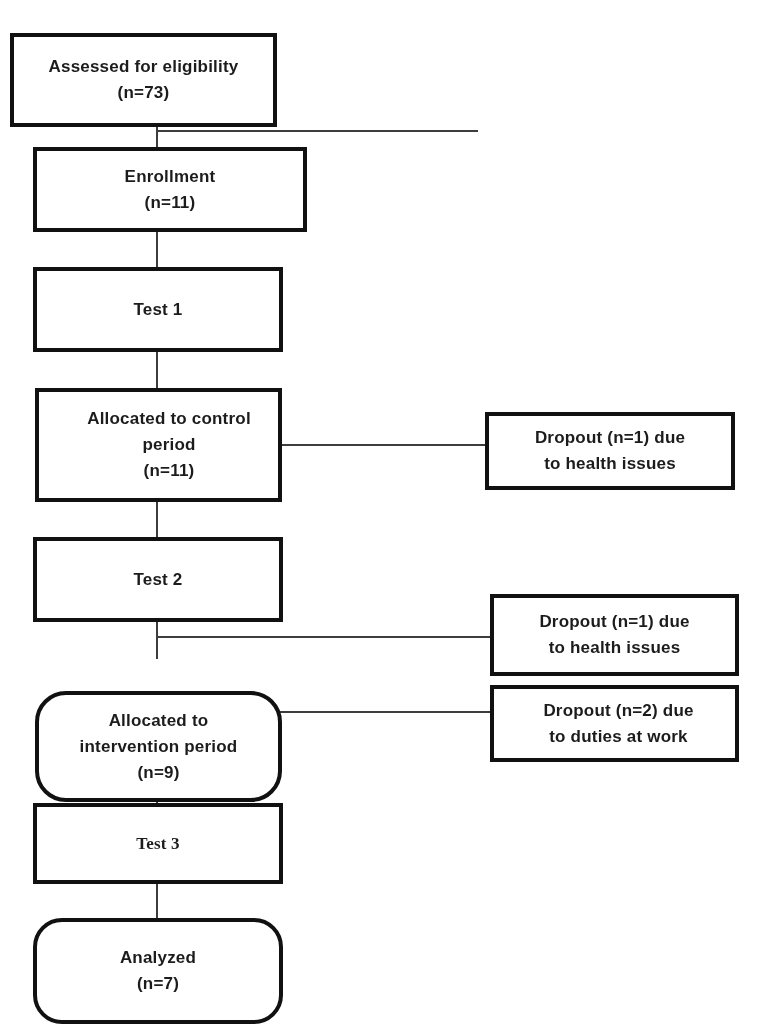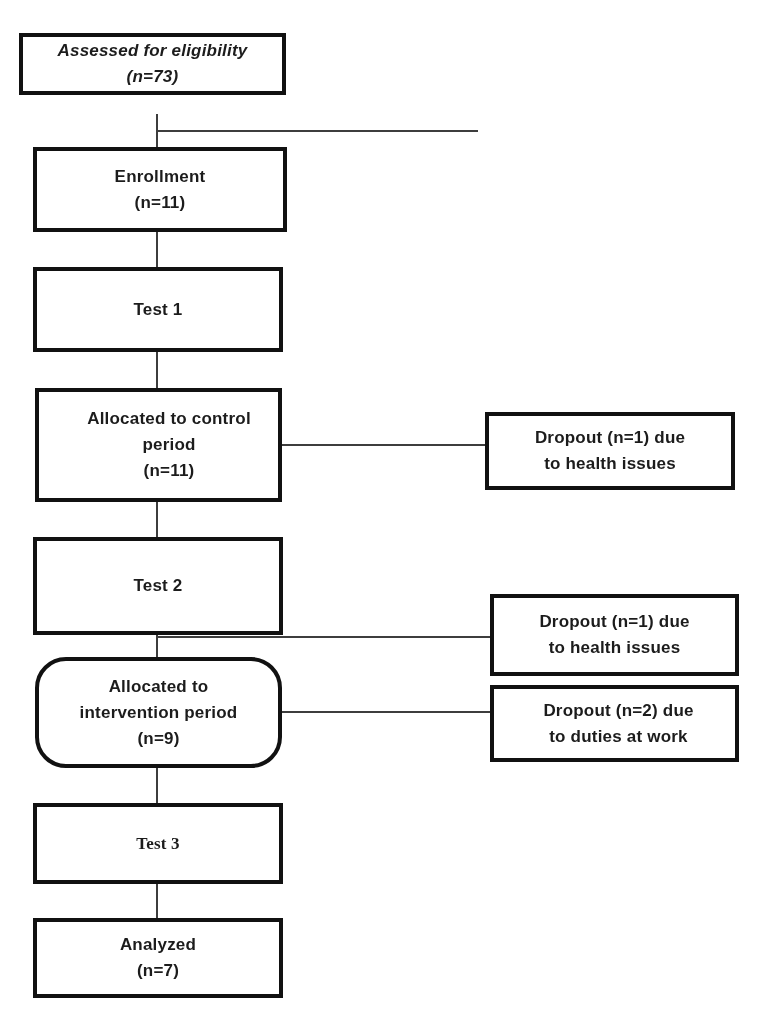--- a/index.html
+++ b/index.html
@@ -43,7 +43,7 @@
   .hline { height: 2px; }
 
   
-  #box-assessed        { left: 19px;  top: 33px;  width: 267px; height: 62px; font-style: italic; }
+  #box-assessed        { left: 10px;  top: 33px;  width: 267px; height: 94px; }
   #box-enrollment      { left: 33px;  top: 147px; width: 254px; height: 85px; }
   #box-test1           { left: 33px;  top: 267px; width: 250px; height: 85px; text-align: right; }
   #box-alloc-control   { left: 35px;  top: 388px; width: 247px; height: 114px; padding-left: 21px; }

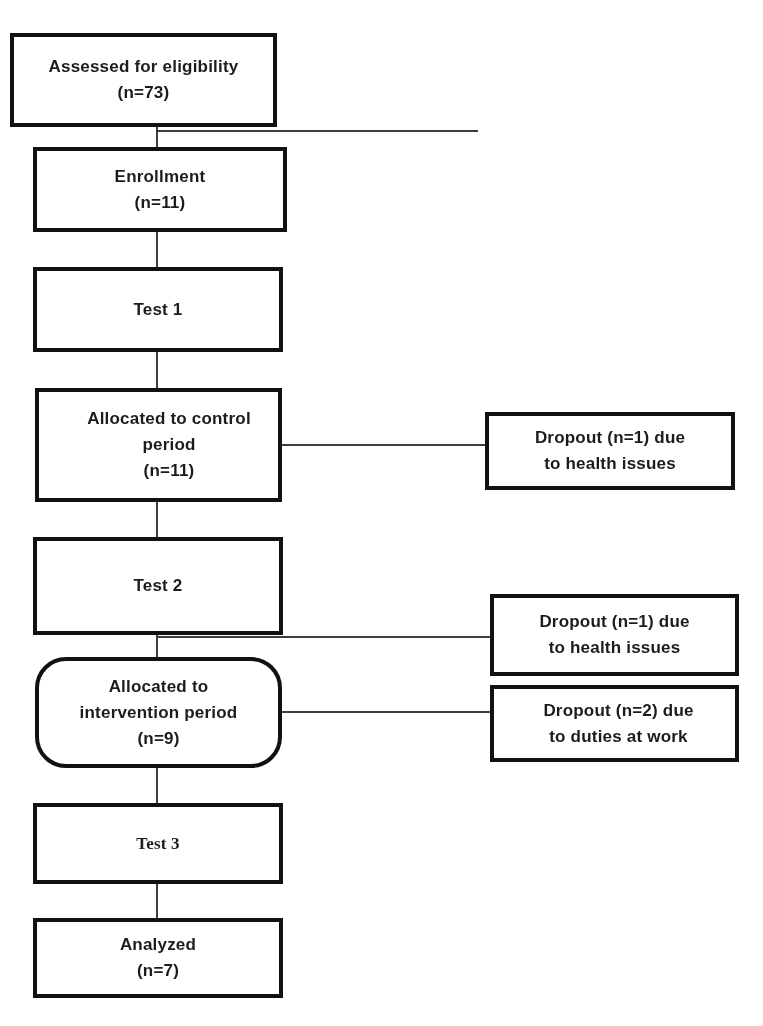--- a/index.html
+++ b/index.html
@@ -44,7 +44,7 @@
 
   
   #box-assessed        { left: 10px;  top: 33px;  width: 267px; height: 94px; }
-  #box-enrollment      { left: 33px;  top: 147px; width: 254px; height: 85px; }
+  #box-enrollment      { left: 33px;  top: 147px; width: 274px; height: 85px; }
   #box-test1           { left: 33px;  top: 267px; width: 250px; height: 85px; text-align: right; }
   #box-alloc-control   { left: 35px;  top: 388px; width: 247px; height: 114px; padding-left: 21px; }
   #box-test2           { left: 33px;  top: 537px; width: 250px; height: 98px; text-align: right; }

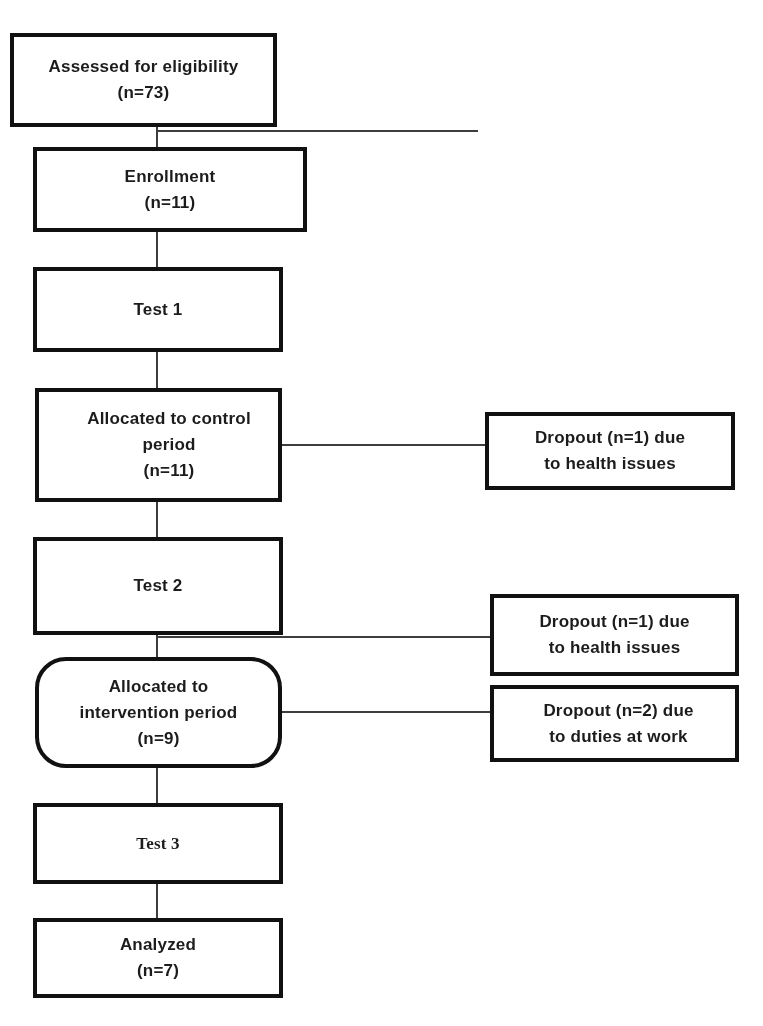--- a/index.html
+++ b/index.html
@@ -47,7 +47,7 @@
   #box-enrollment      { left: 33px;  top: 147px; width: 274px; height: 85px; }
   #box-test1           { left: 33px;  top: 267px; width: 250px; height: 85px; text-align: right; }
   #box-alloc-control   { left: 35px;  top: 388px; width: 247px; height: 114px; padding-left: 21px; }
-  #box-test2           { left: 33px;  top: 537px; width: 250px; height: 98px; text-align: right; }
+  #box-test2           { left: 33px;  top: 537px; width: 250px; height: 85px; text-align: right; }
   #box-alloc-interv    { left: 35px;  top: 657px; width: 247px; height: 111px; border-radius: 31px; }
   #box-test3           { left: 33px;  top: 803px; width: 250px; height: 81px; font-family: Liberation Serif, serif; }
   #box-analyzed        { left: 33px;  top: 918px; width: 250px; height: 80px; }

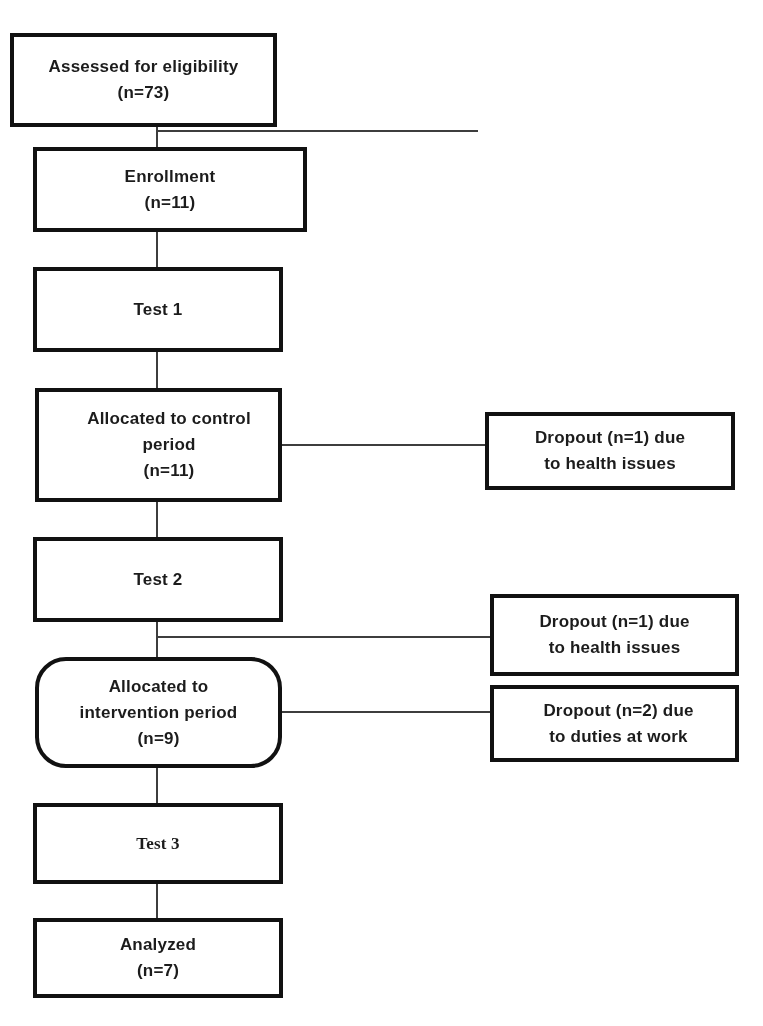--- a/index.html
+++ b/index.html
@@ -48,7 +48,7 @@
   #box-test1           { left: 33px;  top: 267px; width: 250px; height: 85px; text-align: right; }
   #box-alloc-control   { left: 35px;  top: 388px; width: 247px; height: 114px; padding-left: 21px; }
   #box-test2           { left: 33px;  top: 537px; width: 250px; height: 85px; text-align: right; }
-  #box-alloc-interv    { left: 35px;  top: 657px; width: 247px; height: 111px; border-radius: 31px; }
+  #box-alloc-interv    { left: 35px;  top: 691px; width: 247px; height: 111px; border-radius: 31px; }
   #box-test3           { left: 33px;  top: 803px; width: 250px; height: 81px; font-family: Liberation Serif, serif; }
   #box-analyzed        { left: 33px;  top: 918px; width: 250px; height: 80px; }
 

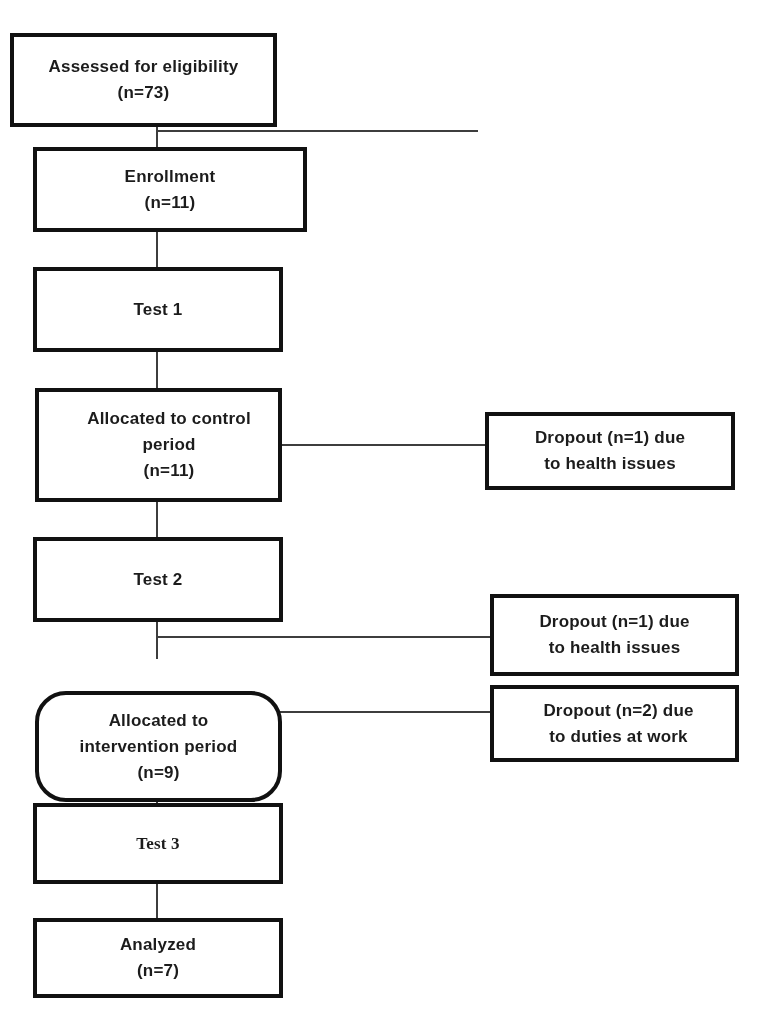--- a/index.html
+++ b/index.html
@@ -50,7 +50,7 @@
   #box-test2           { left: 33px;  top: 537px; width: 250px; height: 85px; text-align: right; }
   #box-alloc-interv    { left: 35px;  top: 691px; width: 247px; height: 111px; border-radius: 31px; }
   #box-test3           { left: 33px;  top: 803px; width: 250px; height: 81px; font-family: Liberation Serif, serif; }
-  #box-analyzed        { left: 33px;  top: 918px; width: 250px; height: 80px; }
+  #box-analyzed        { left: 33px;  top: 918px; width: 250px; height: 106px; border-radius: 29px; }
 
   
   #box-declined        { left: 478px; top: 83px;  width: 249px; height: 104px; }

